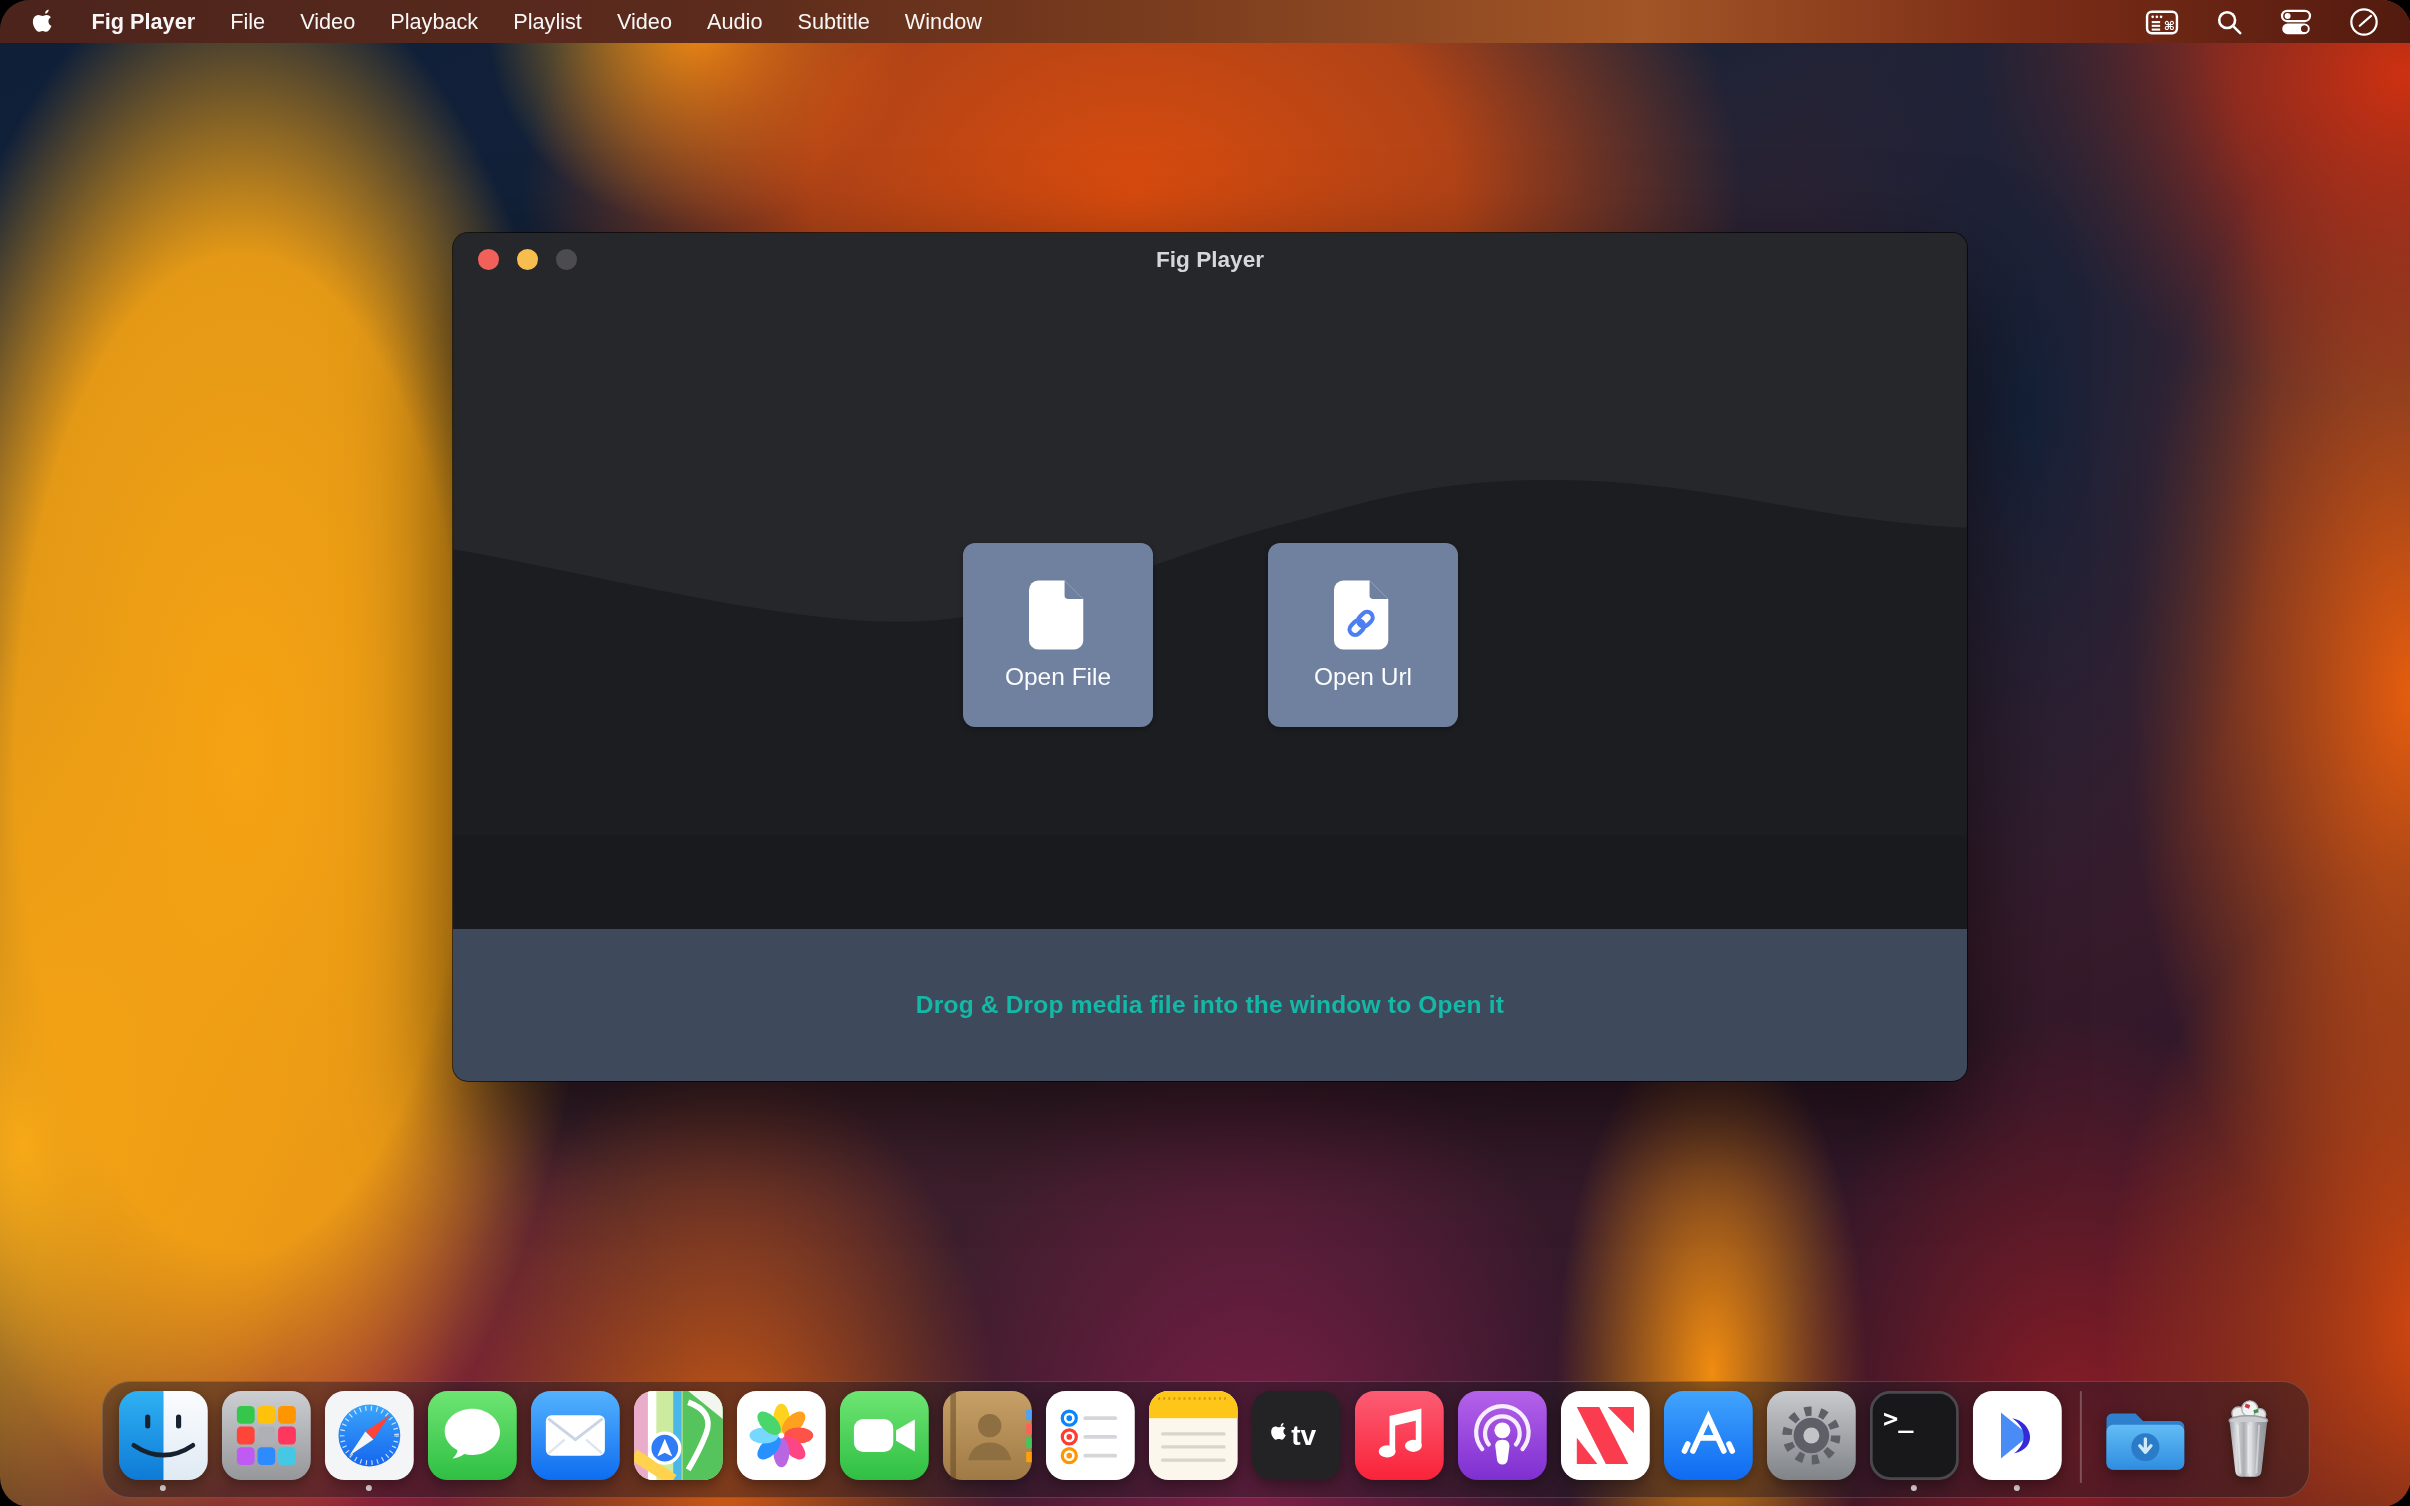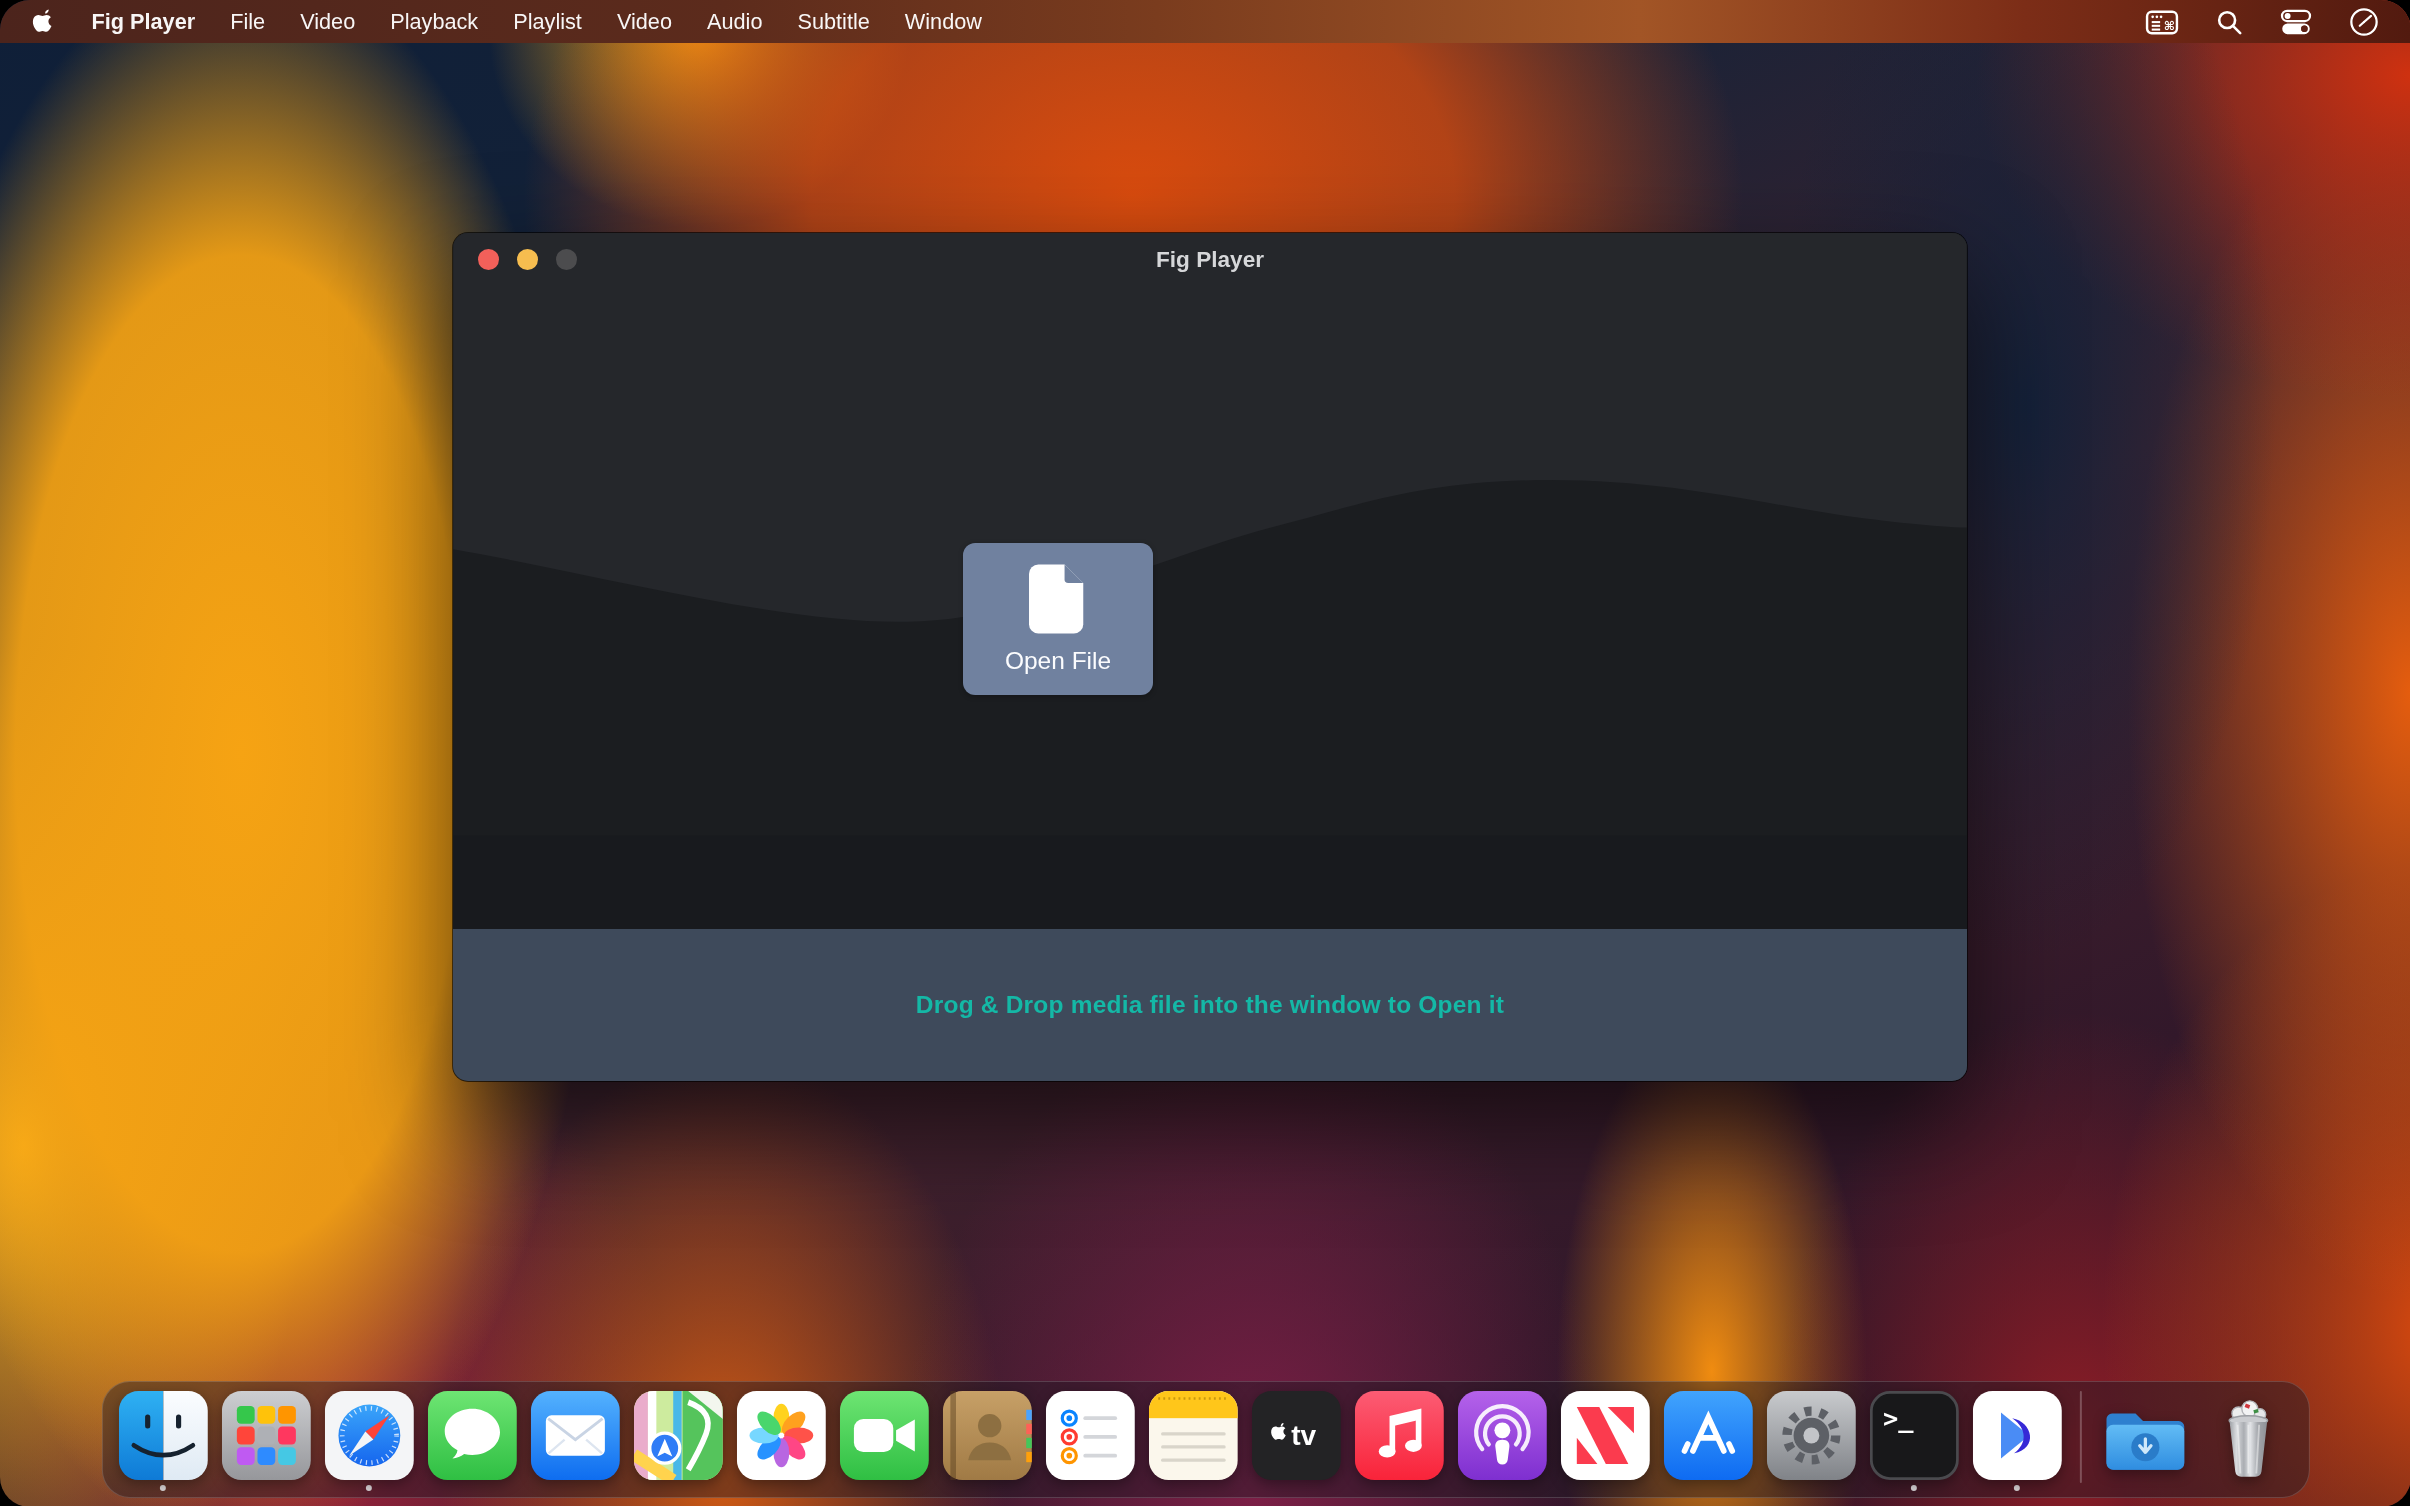--- a/index.html
+++ b/index.html
@@ -45,7 +45,7 @@
   .tl-min{background:#f6bd4f;}
   .tl-zoom{background:#4c4c4e;}
   .window-title{width:100%;text-align:center;color:#d6d7d9;font-size:22.6px;font-weight:600;}
-  .open-btn{position:absolute;width:190px;height:152px;border-radius:12.2px;background:#70819f;
+  .open-btn{position:absolute;width:190px;height:184px;border-radius:12.2px;background:#70819f;
     display:flex;flex-direction:column;align-items:center;justify-content:center;gap:13px;cursor:default;
     box-shadow:0 1.9px 5.6px rgba(0,0,0,.25);}
   .btn-open-file{left:510px;top:310px;}

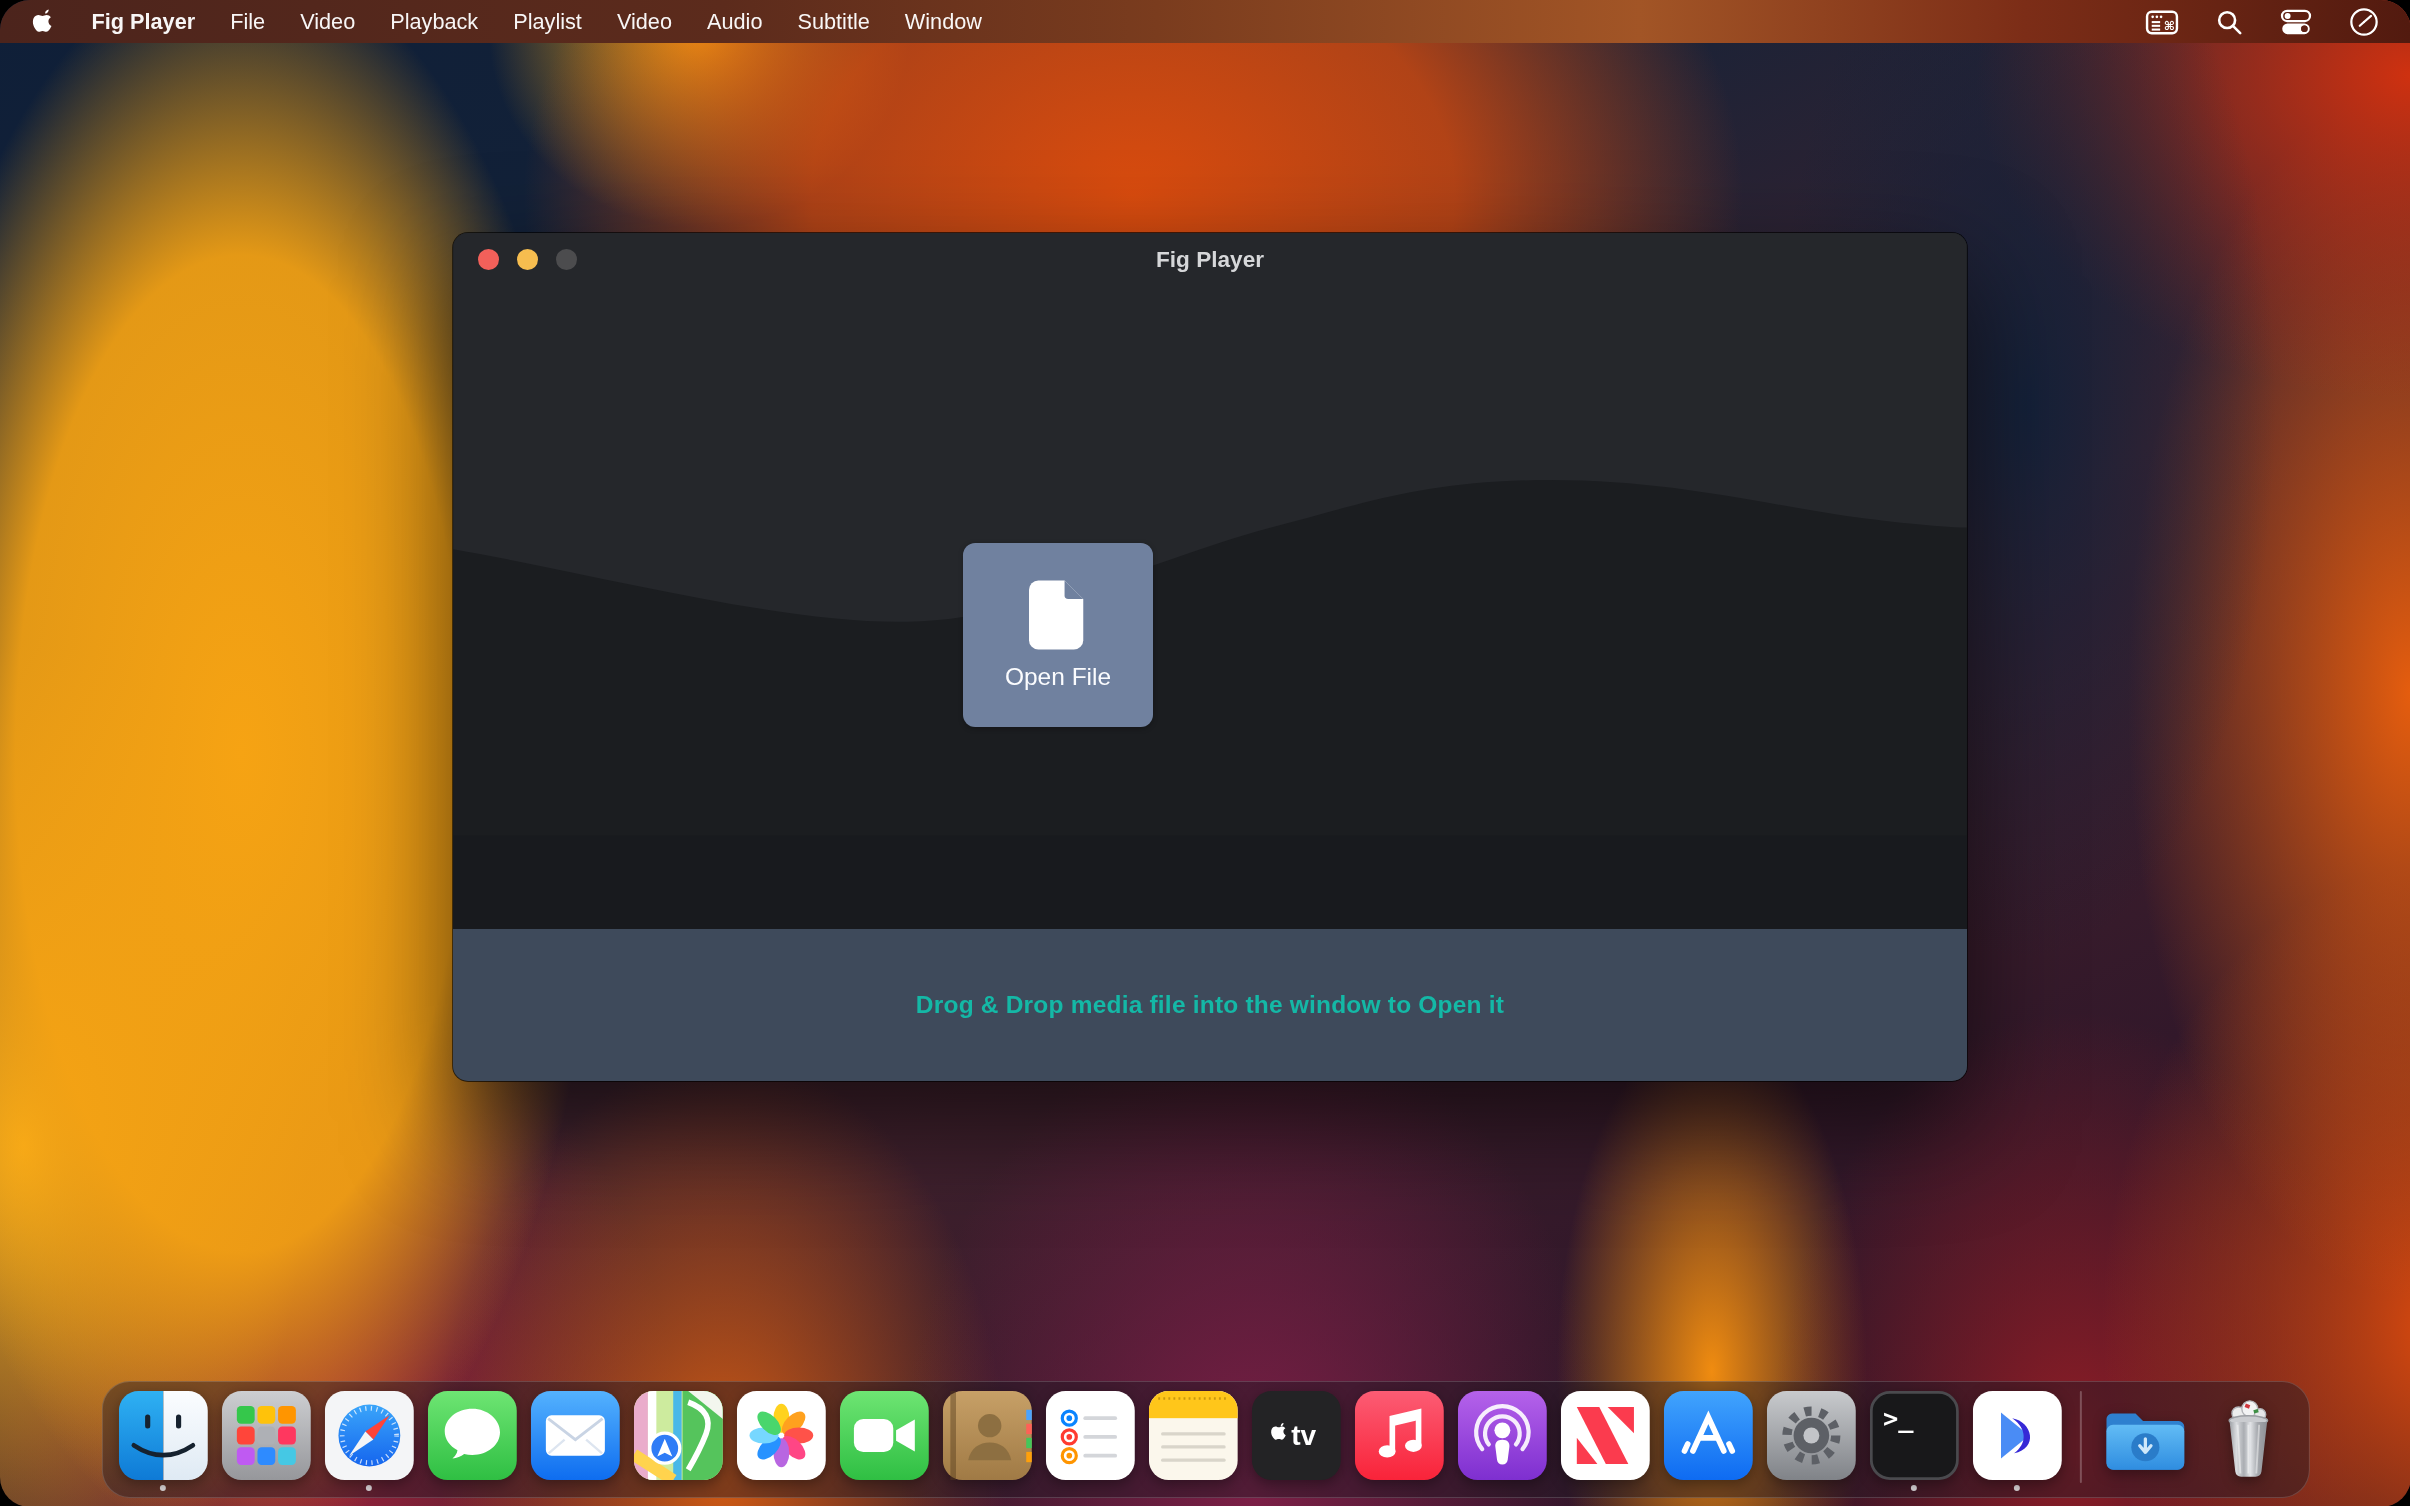--- a/index.html
+++ b/index.html
@@ -147,6 +147,17 @@
       <span class="lbl">Open File</span>
     </div>
 
+    <div class="open-btn btn-open-url">
+      <svg width="58" height="70" viewBox="0 0 62 74">
+        <path d="M10 0 H38 L58 20 V64 a10 10 0 0 1 -10 10 H10 A10 10 0 0 1 0 64 V10 A10 10 0 0 1 10 0 Z" fill="#fff"></path>
+        <path d="M38 0 L58 20 H42 a4 4 0 0 1 -4 -4 Z" fill="#70819f"></path>
+        <g stroke="#4d7ff0" stroke-width="4.5" fill="none" stroke-linecap="round" transform="rotate(-45 29 46)">
+          <rect x="14" y="40" width="17" height="12" rx="6"></rect>
+          <rect x="27" y="40" width="17" height="12" rx="6"></rect>
+        </g>
+      </svg>
+      <span class="lbl">Open Url</span>
+    </div>
 
     <div class="window-bottombar">
       <span class="drop-hint">Drog &amp; Drop media file into the window to Open it</span>

